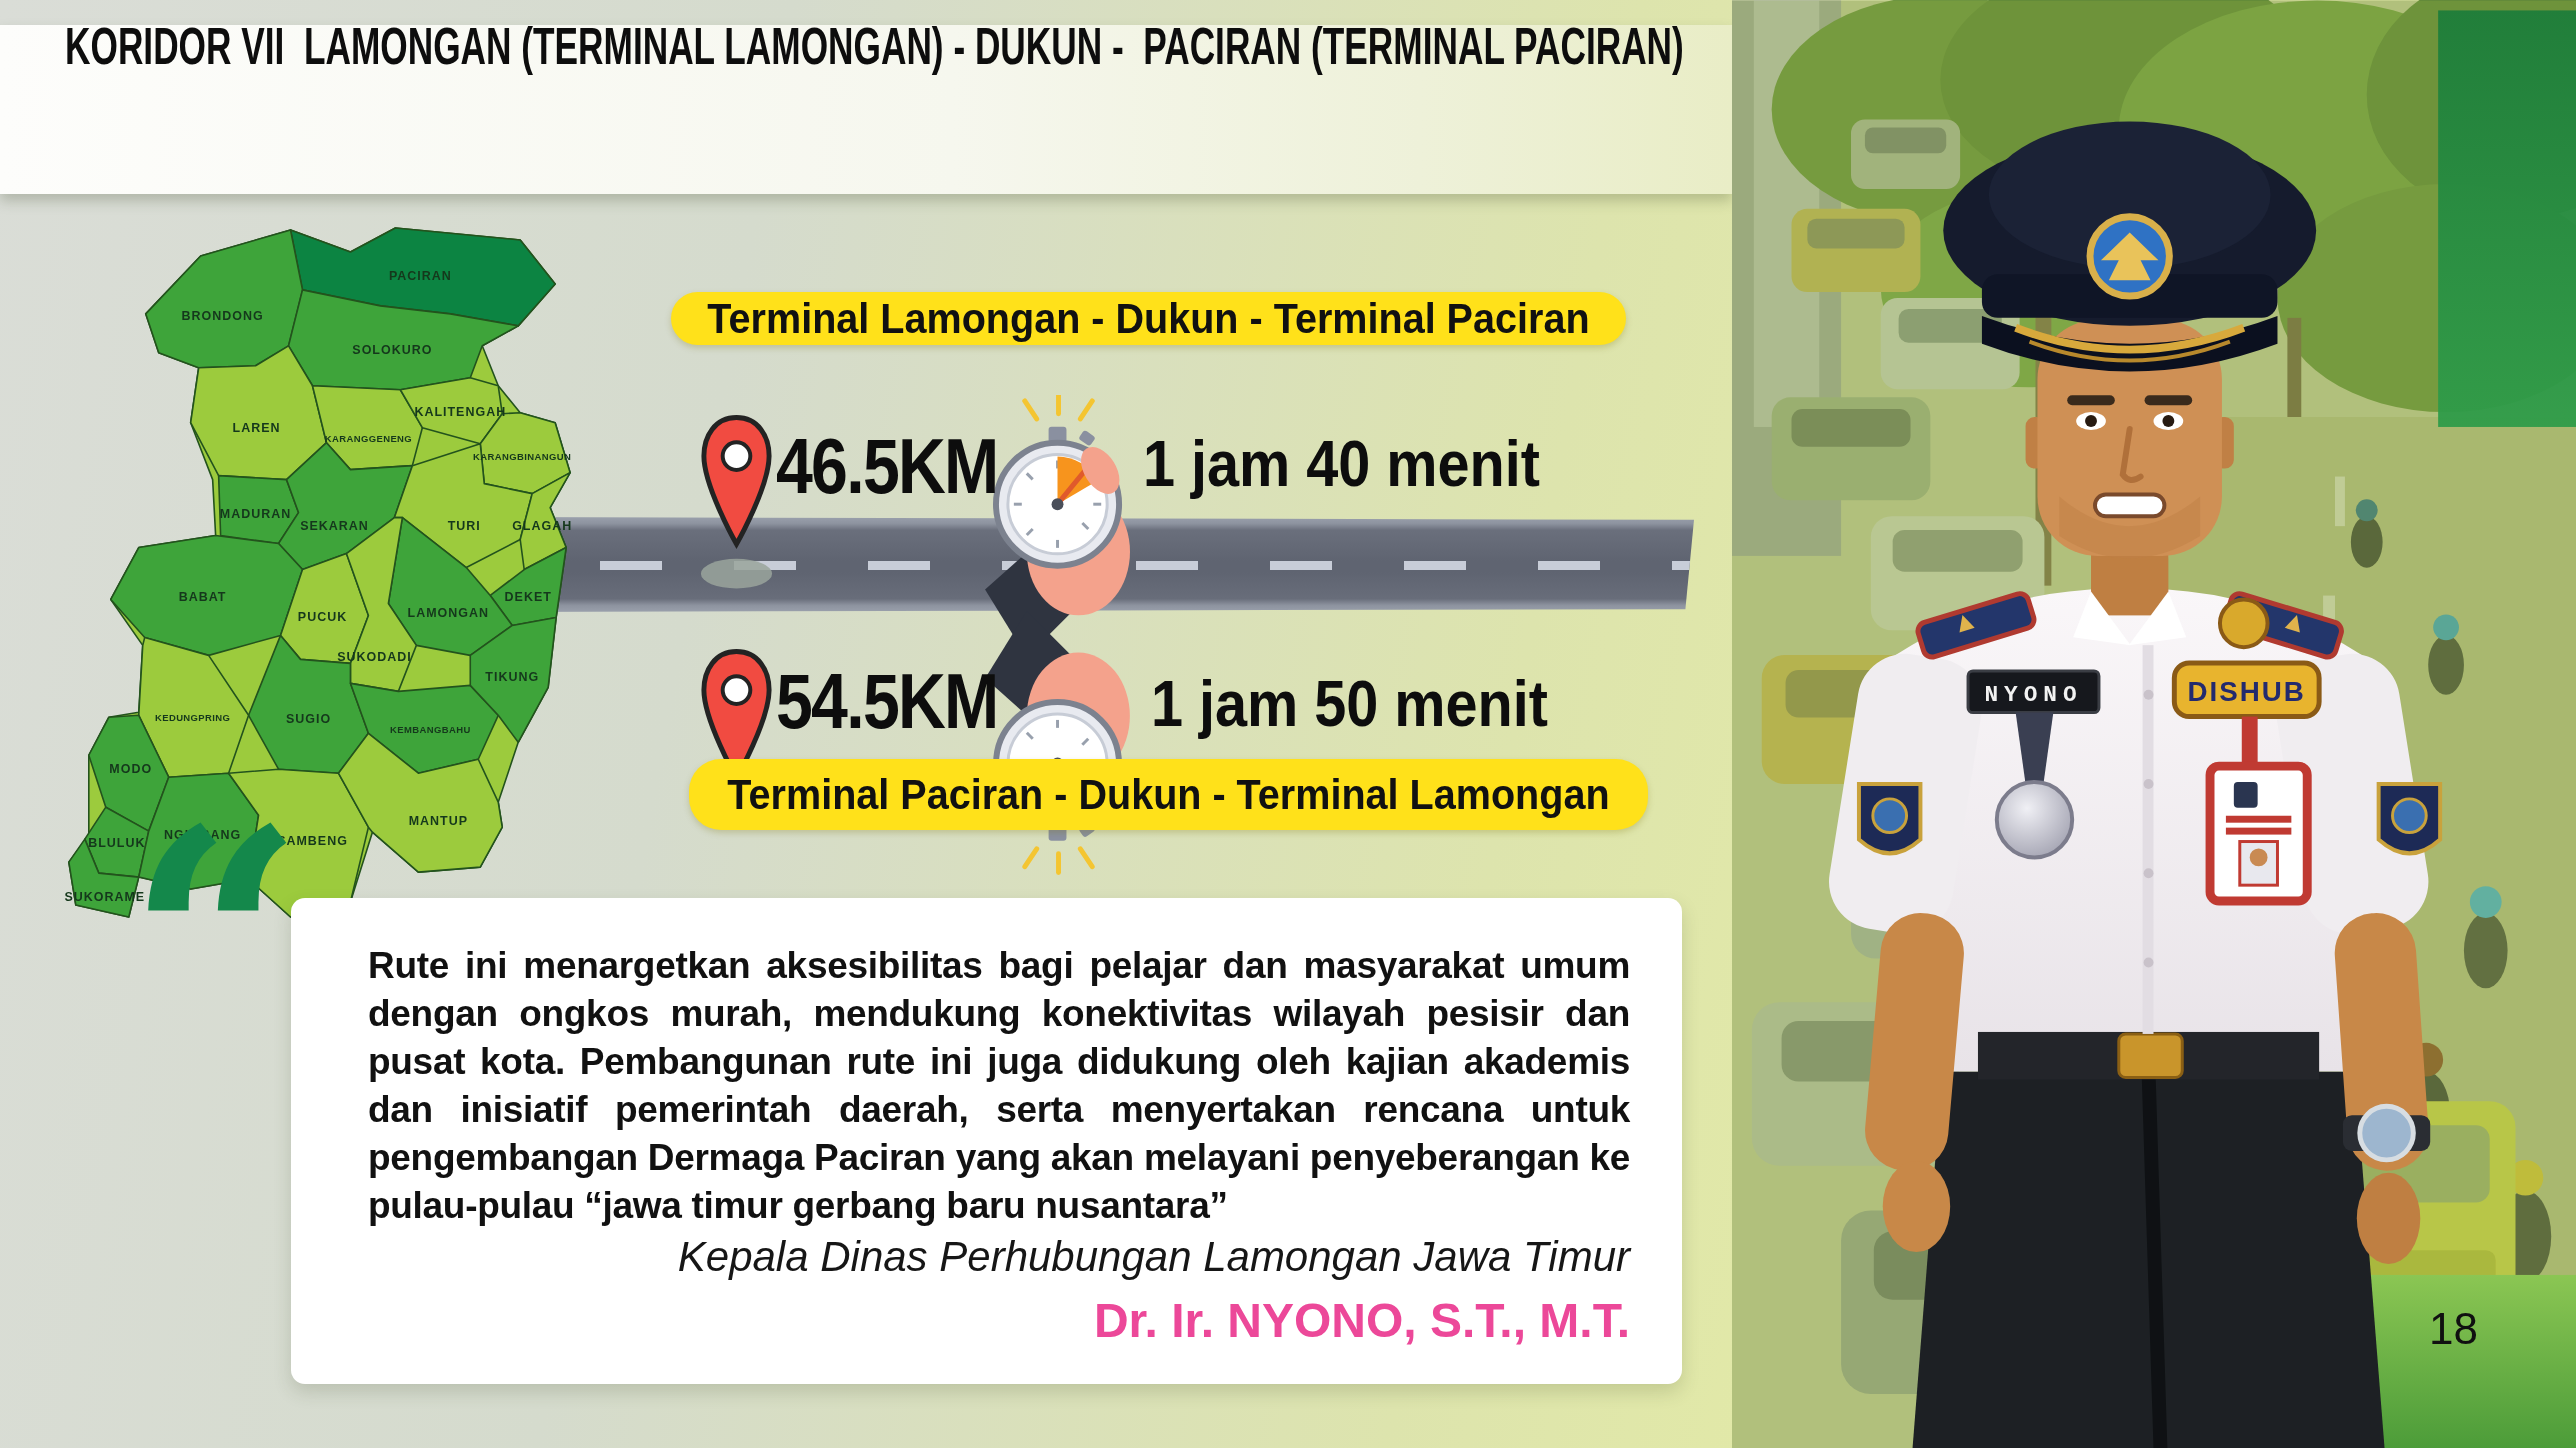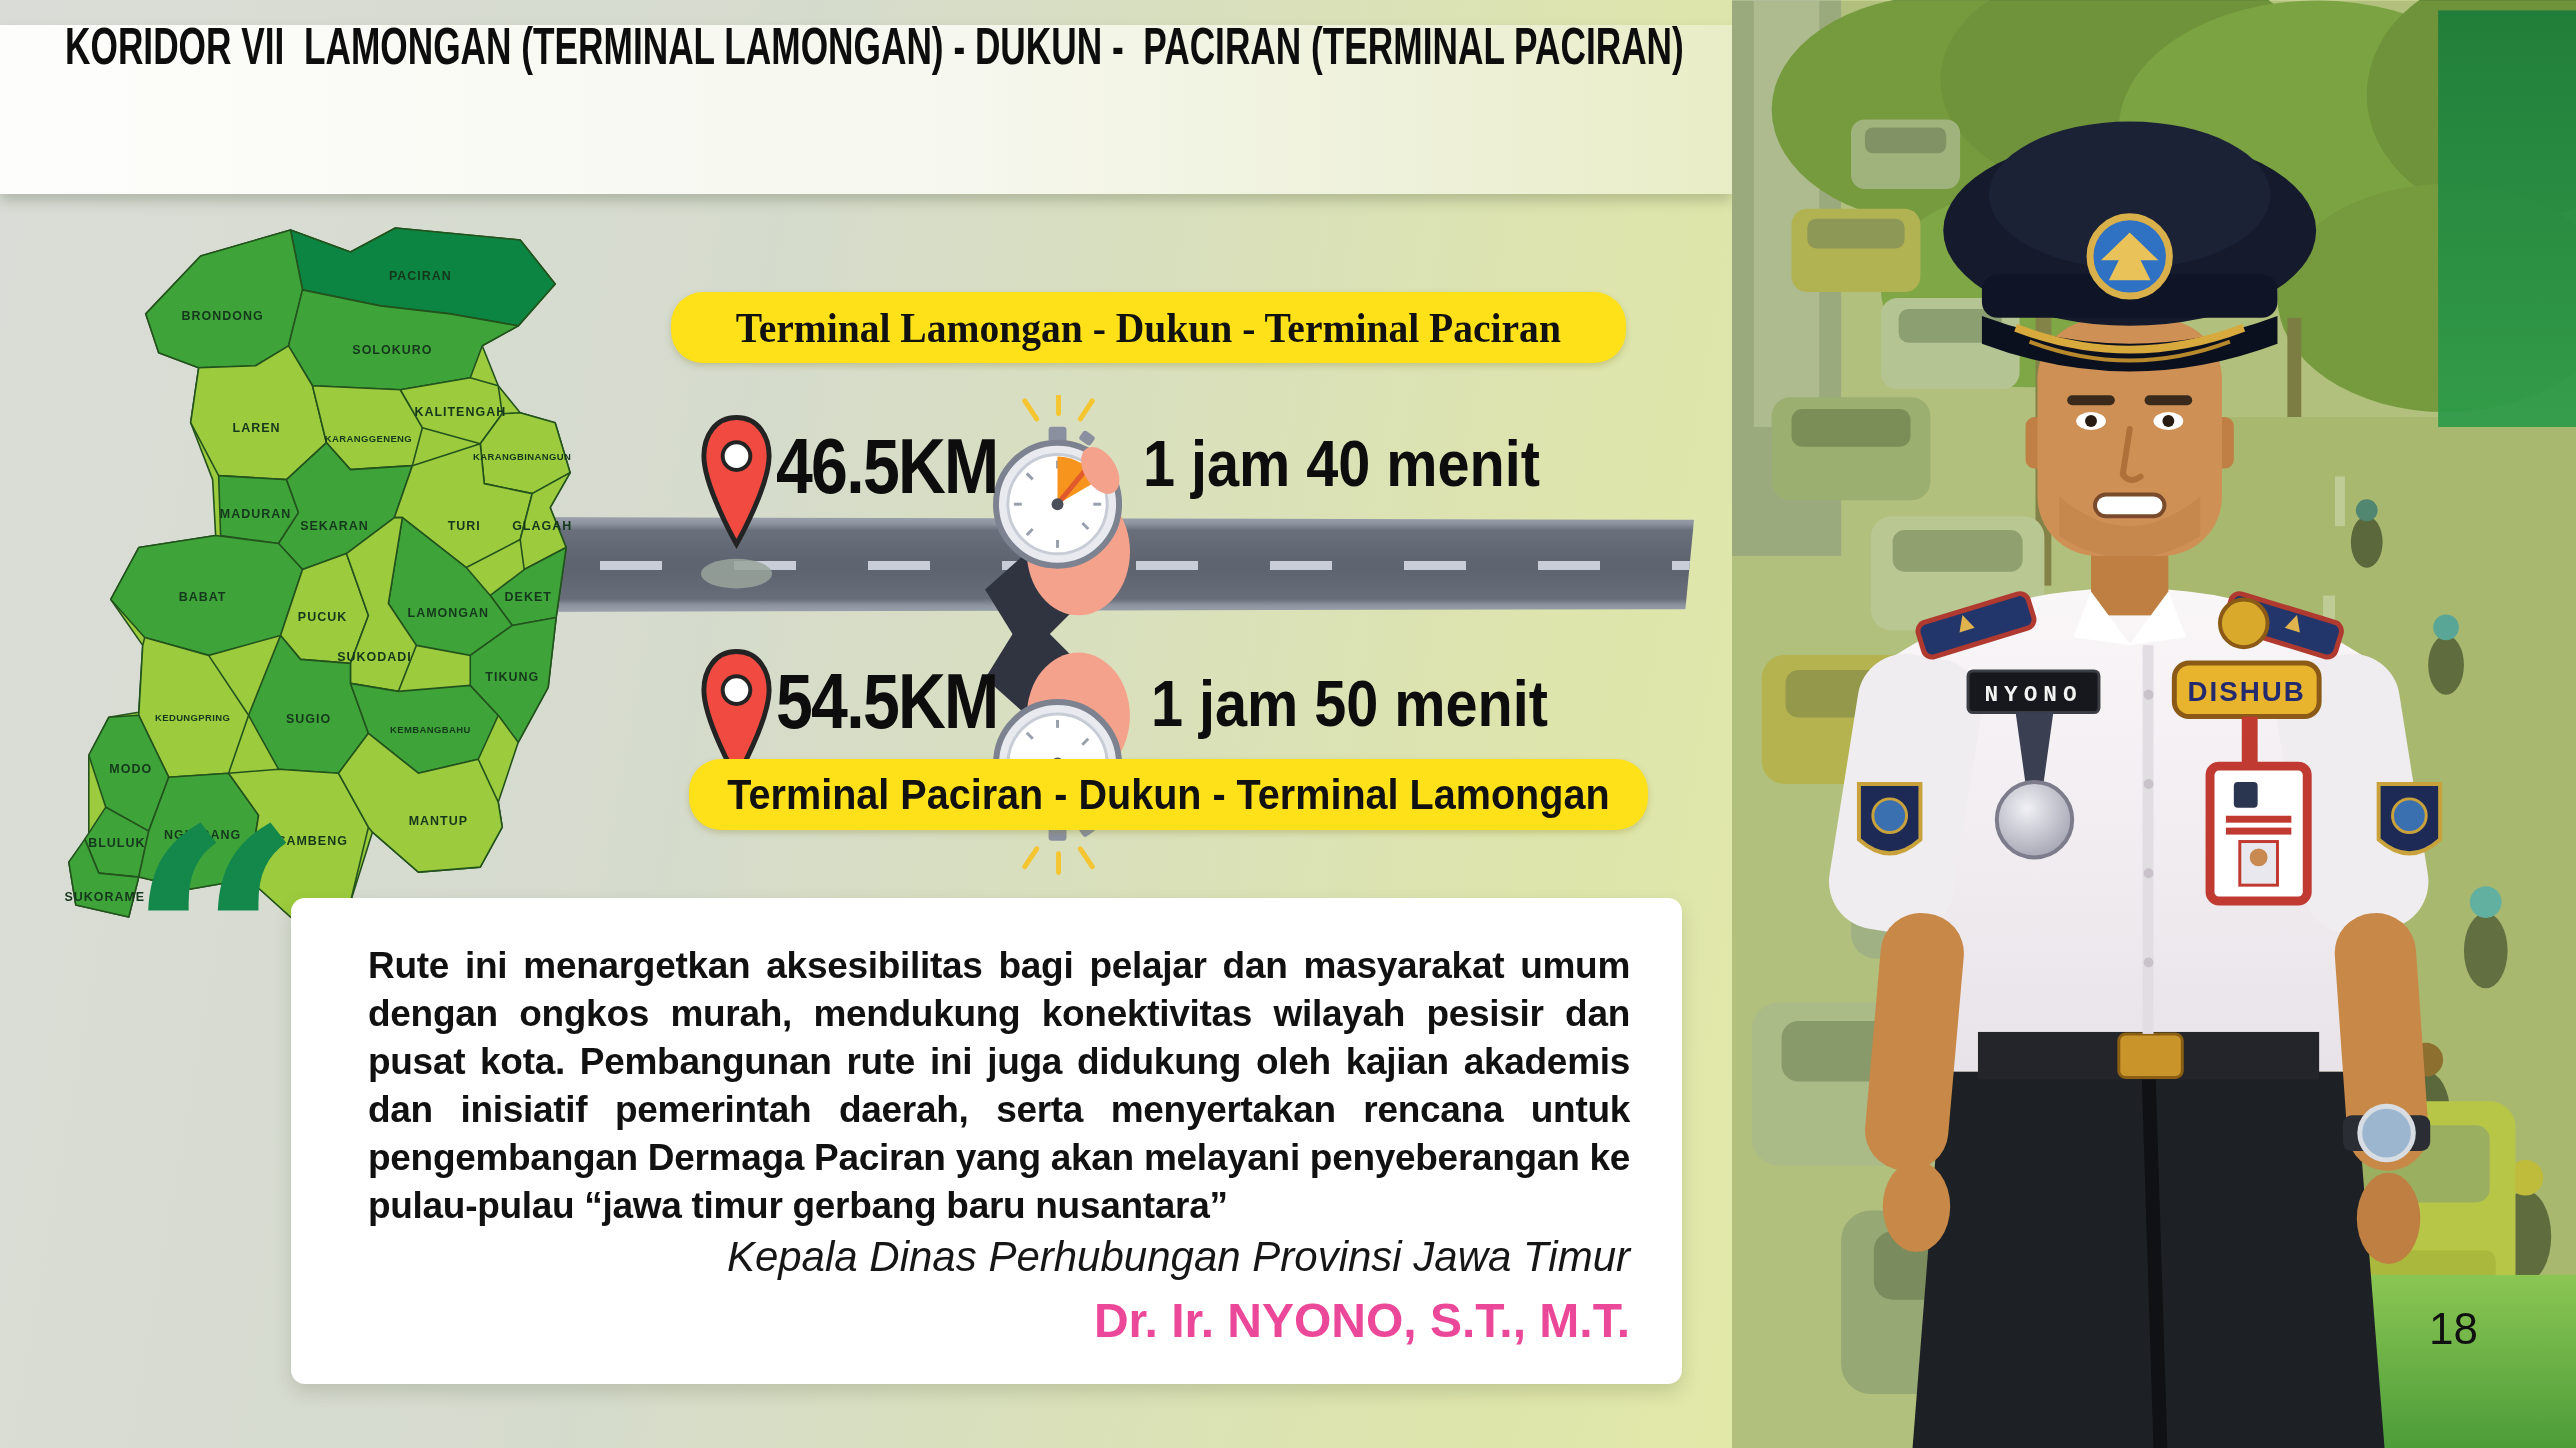--- a/index.html
+++ b/index.html
@@ -46,7 +46,7 @@
     box-shadow:0 3px 6px rgba(120,110,0,.25);
   }
   .badge span{font-size:43px; font-weight:800; color:#111; transform:scaleX(.92); white-space:nowrap;}
-  .badge1{left:671px; top:292px; width:955px; height:71px;font-family:Liberation Serif, serif;}
+  .badge1{left:671px; top:292px; width:955px; height:53px;}
   .badge2{left:689px; top:759px; width:959px; height:71px;}
   .pin{position:absolute; z-index:4;}
   .distance{

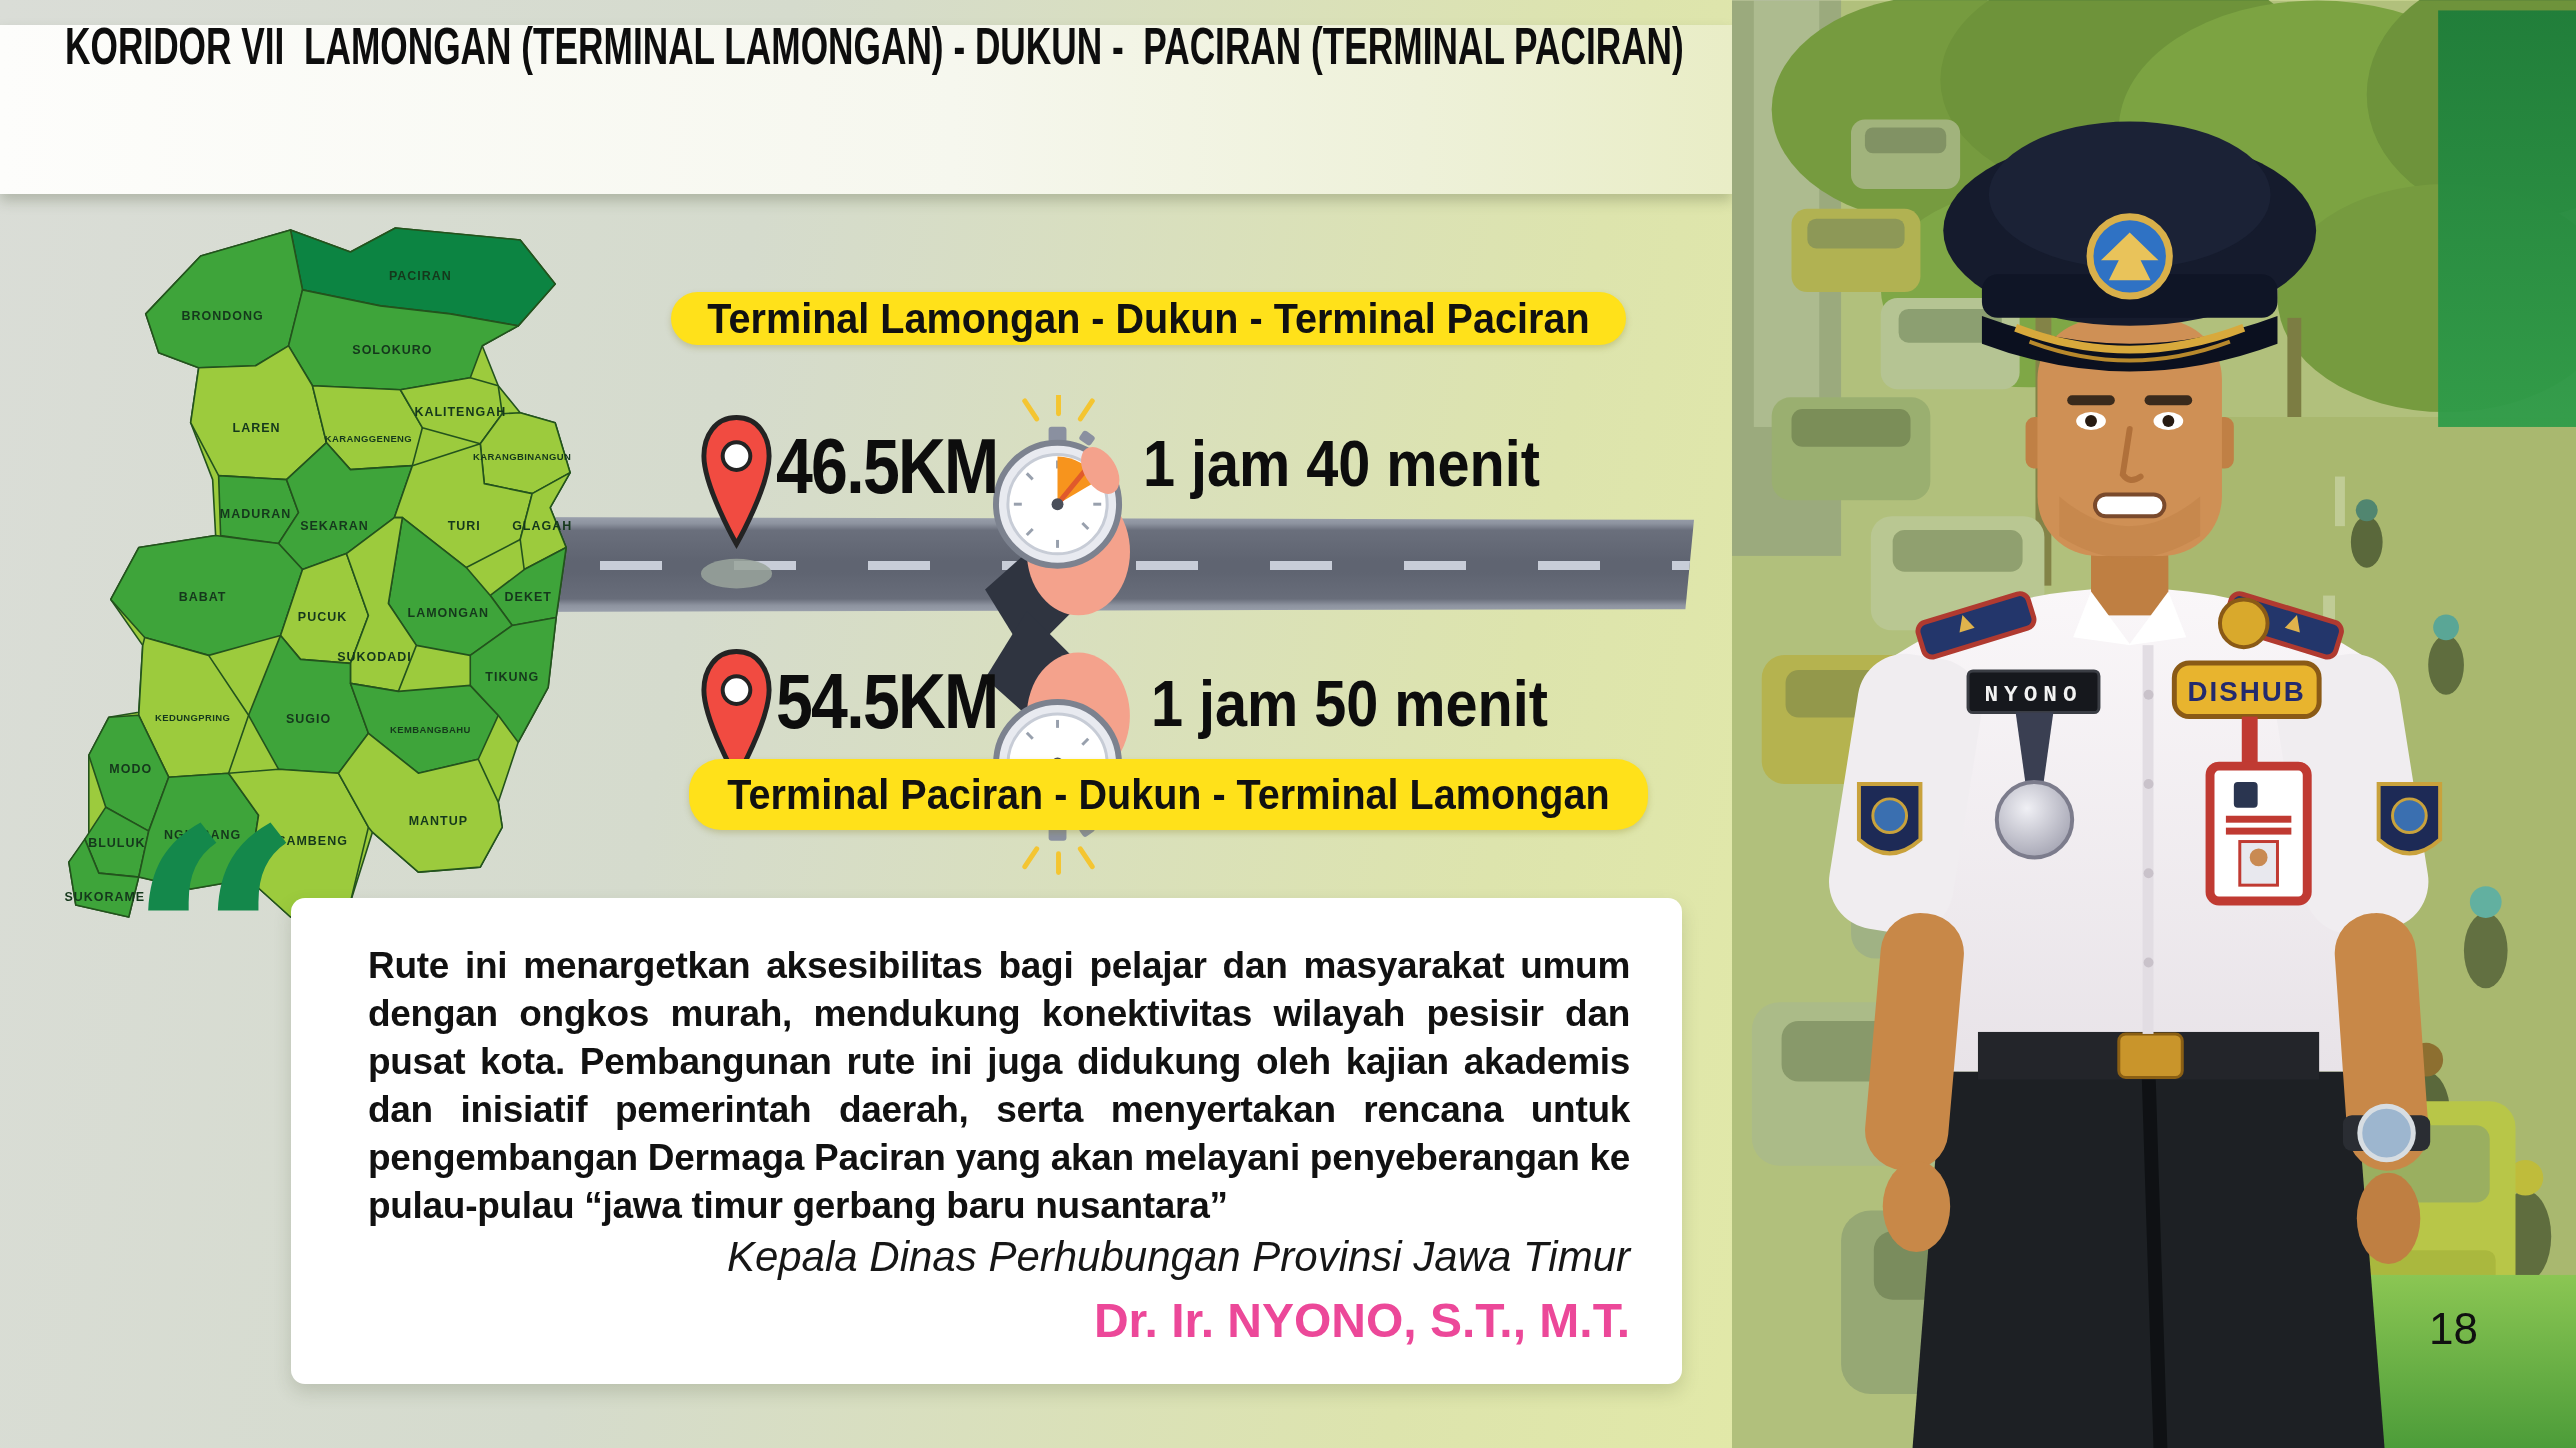--- a/index.html
+++ b/index.html
@@ -241,7 +241,7 @@
   <div class="quote-mark">“</div>
   <div class="quote-card">
     <div class="quote-text">Rute ini menargetkan aksesibilitas bagi pelajar dan masyarakat umum dengan ongkos murah, mendukung konektivitas wilayah pesisir dan pusat kota. Pembangunan rute ini juga didukung oleh kajian akademis dan inisiatif pemerintah daerah, serta menyertakan rencana untuk pengembangan Dermaga Paciran yang akan melayani penyeberangan ke pulau-pulau “jawa timur gerbang baru nusantara”</div>
-    <div class="attribution-title">Kepala Dinas Perhubungan Provinsi Jawa Timur</div>
+    <div class="attribution-title">Kepala Dinas Perhubungan Lamongan Jawa Timur</div>
     <div class="attribution-name">Dr. Ir. NYONO, S.T., M.T.</div>
   </div>
 

